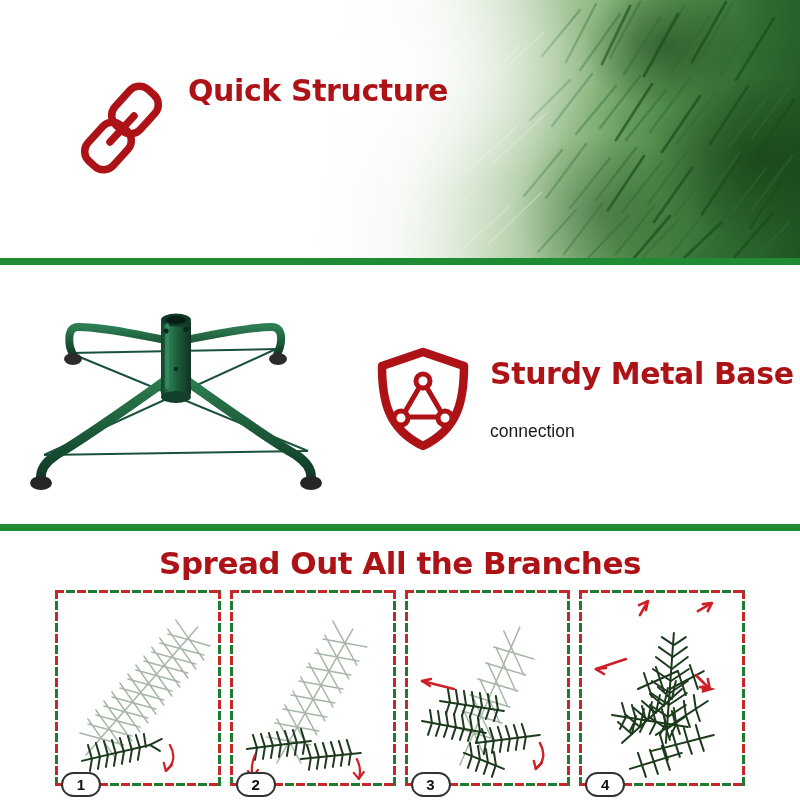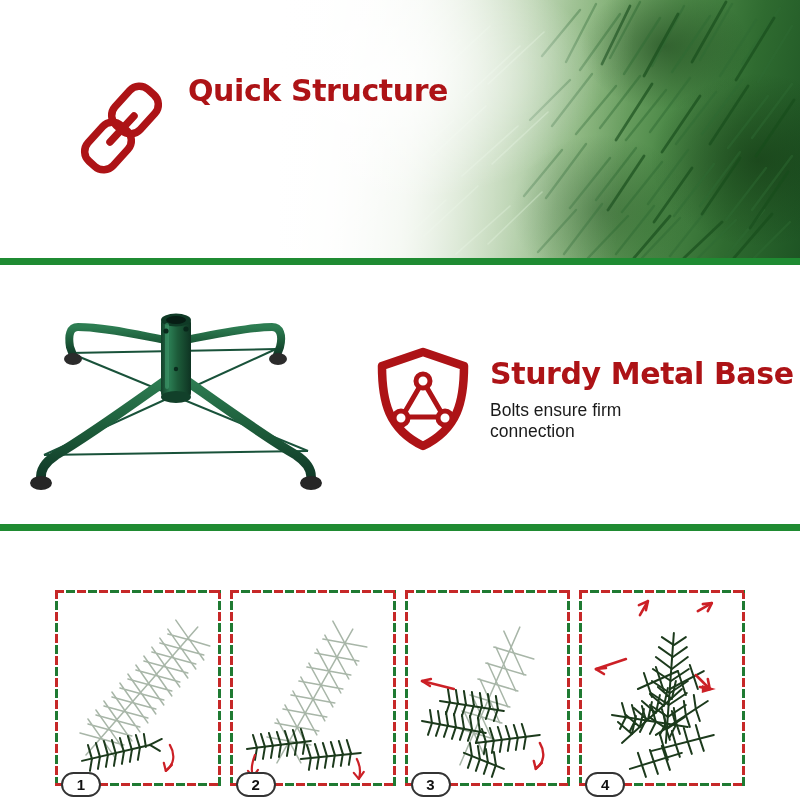--- a/index.html
+++ b/index.html
@@ -311,7 +311,7 @@
       <div class="text-slot">
         <div class="feature-title">Sturdy Metal Base</div>
         <div class="feature-sub">
-          <span>Bolts ensure firm</span><br>
+          <br>
           <span>connection</span>
         </div>
       </div>

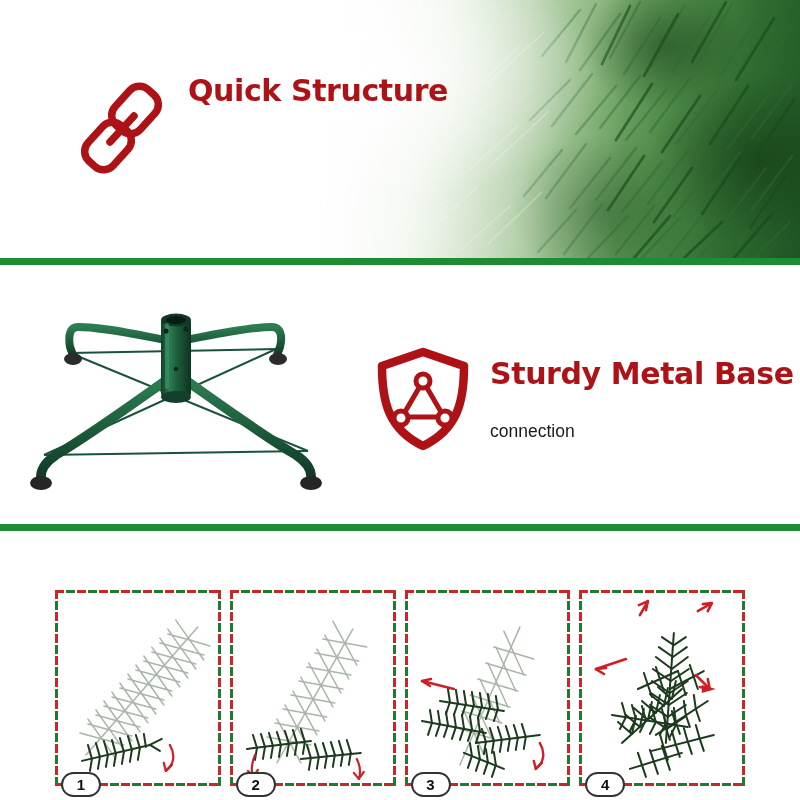--- a/index.html
+++ b/index.html
@@ -321,6 +321,7 @@
   <div class="divider divider-2"></div>
 
   <div class="section-steps">
+    <div class="steps-heading">Spread Out All the Branches</div>
 
     <div class="steps-row">
 

